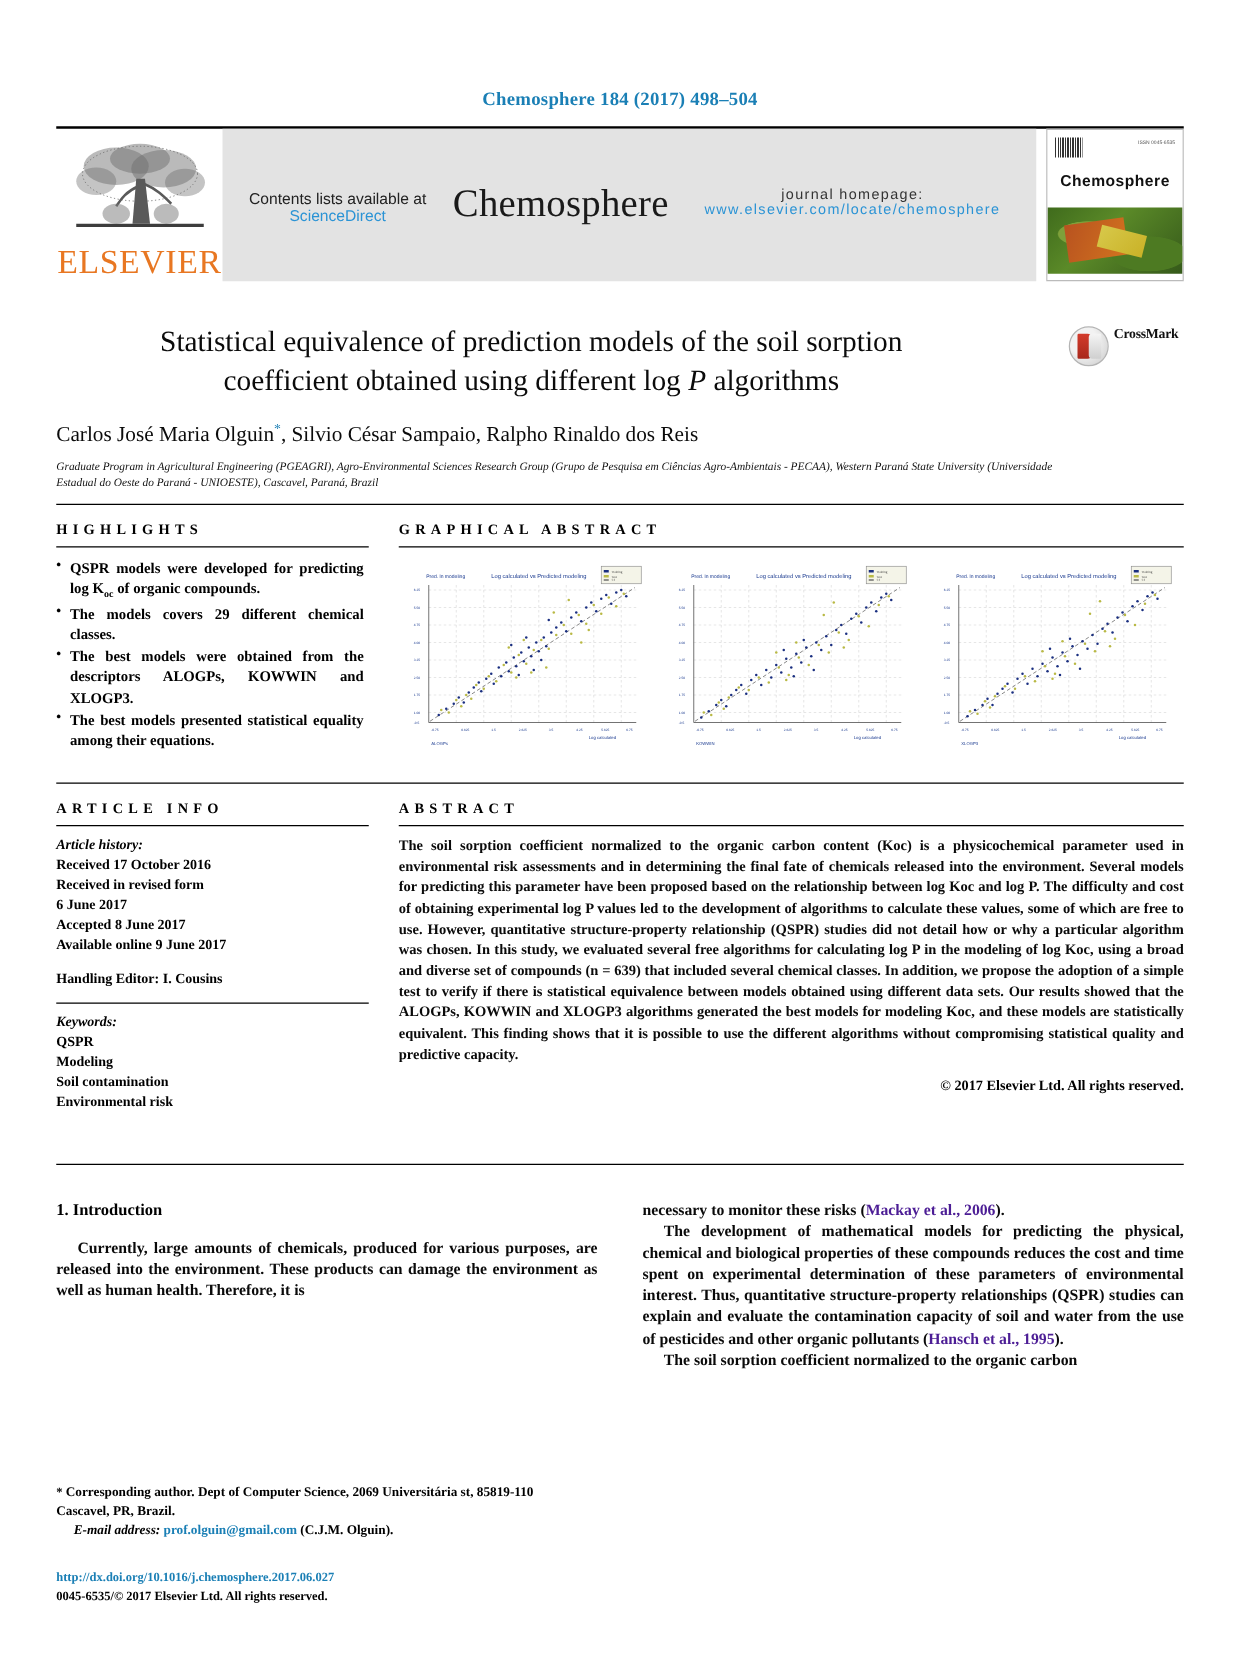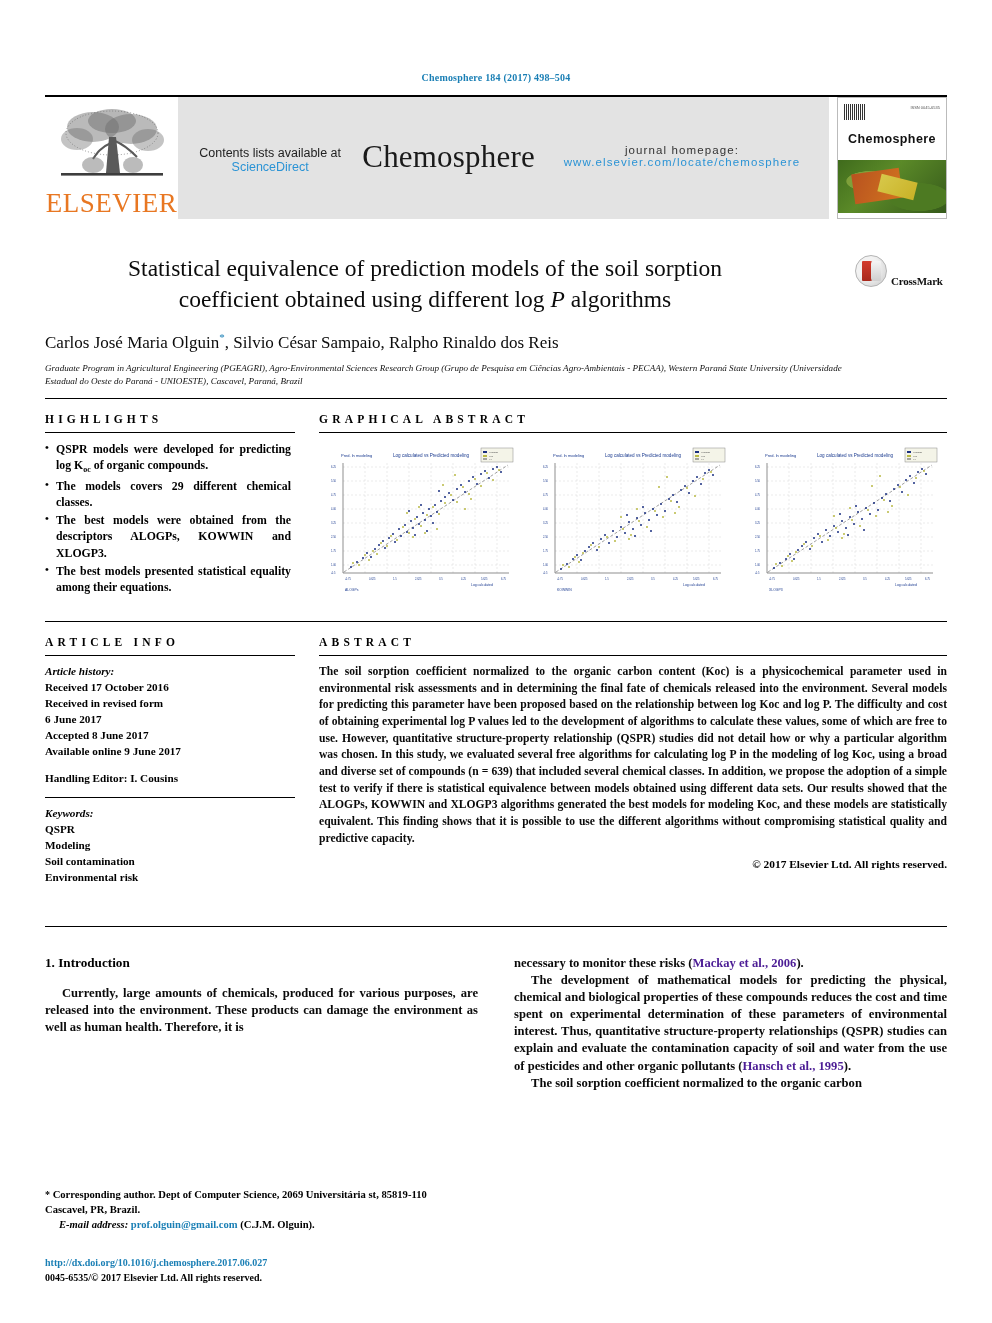--- a/index.html
+++ b/index.html
@@ -26,7 +26,7 @@
   .running-head {
     text-align: center;
     color: #1a7fb5;
-    font-size: 10px;
+    font-size: 15px;
     font-family: "Liberation Serif", serif;
     font-weight: bold;
     letter-spacing: .2px;

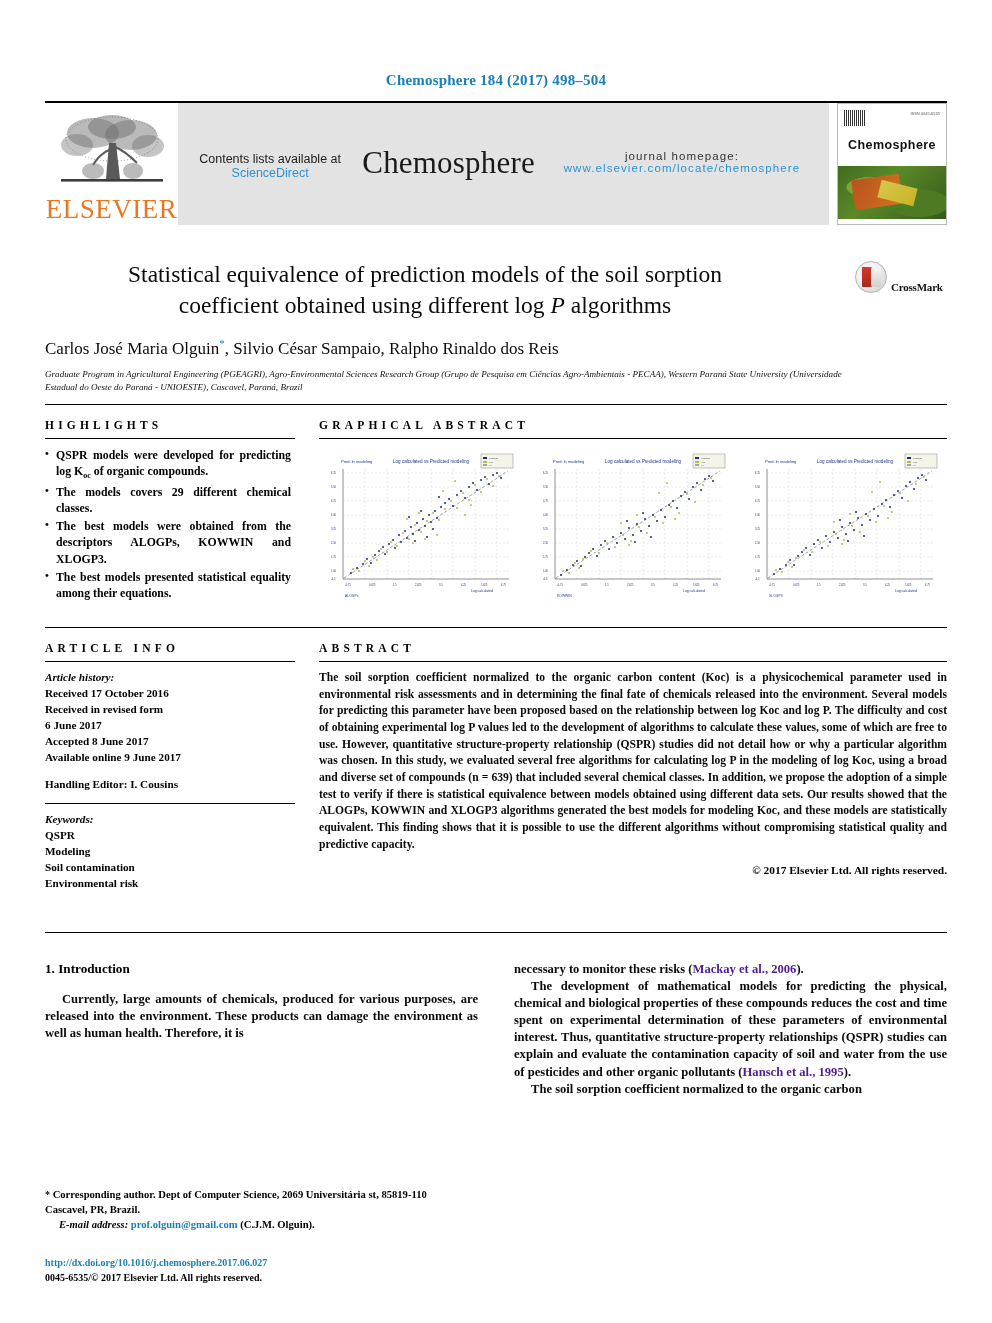--- a/index.html
+++ b/index.html
@@ -184,7 +184,7 @@
     top: 2px;
     width: 92px;
     display: flex;
-    align-items: flex-end;
+    align-items: flex-start;
     gap: 4px;
   }
   .crossmark-badge {

